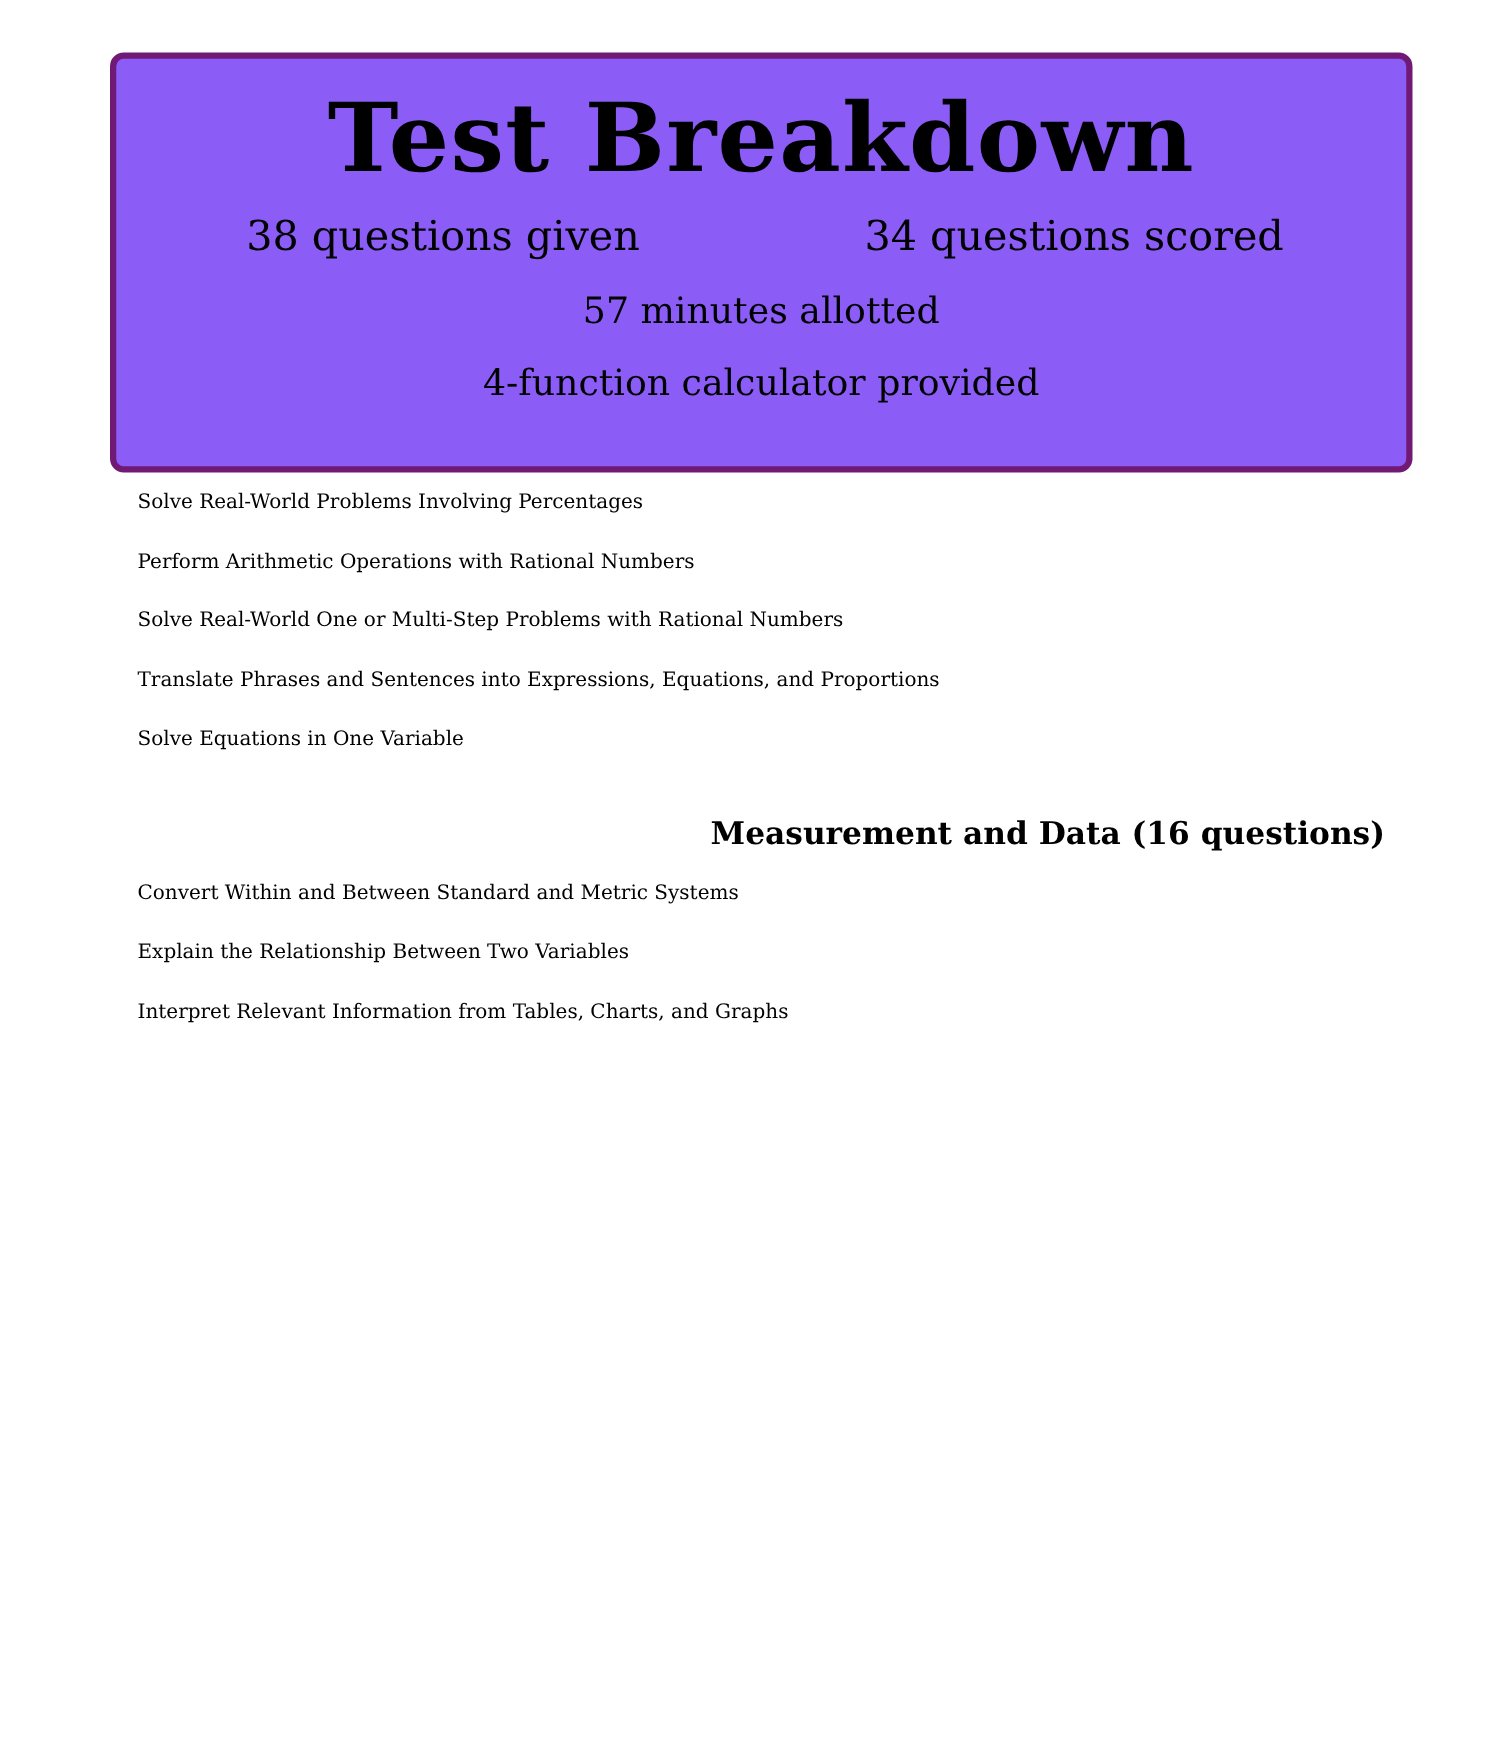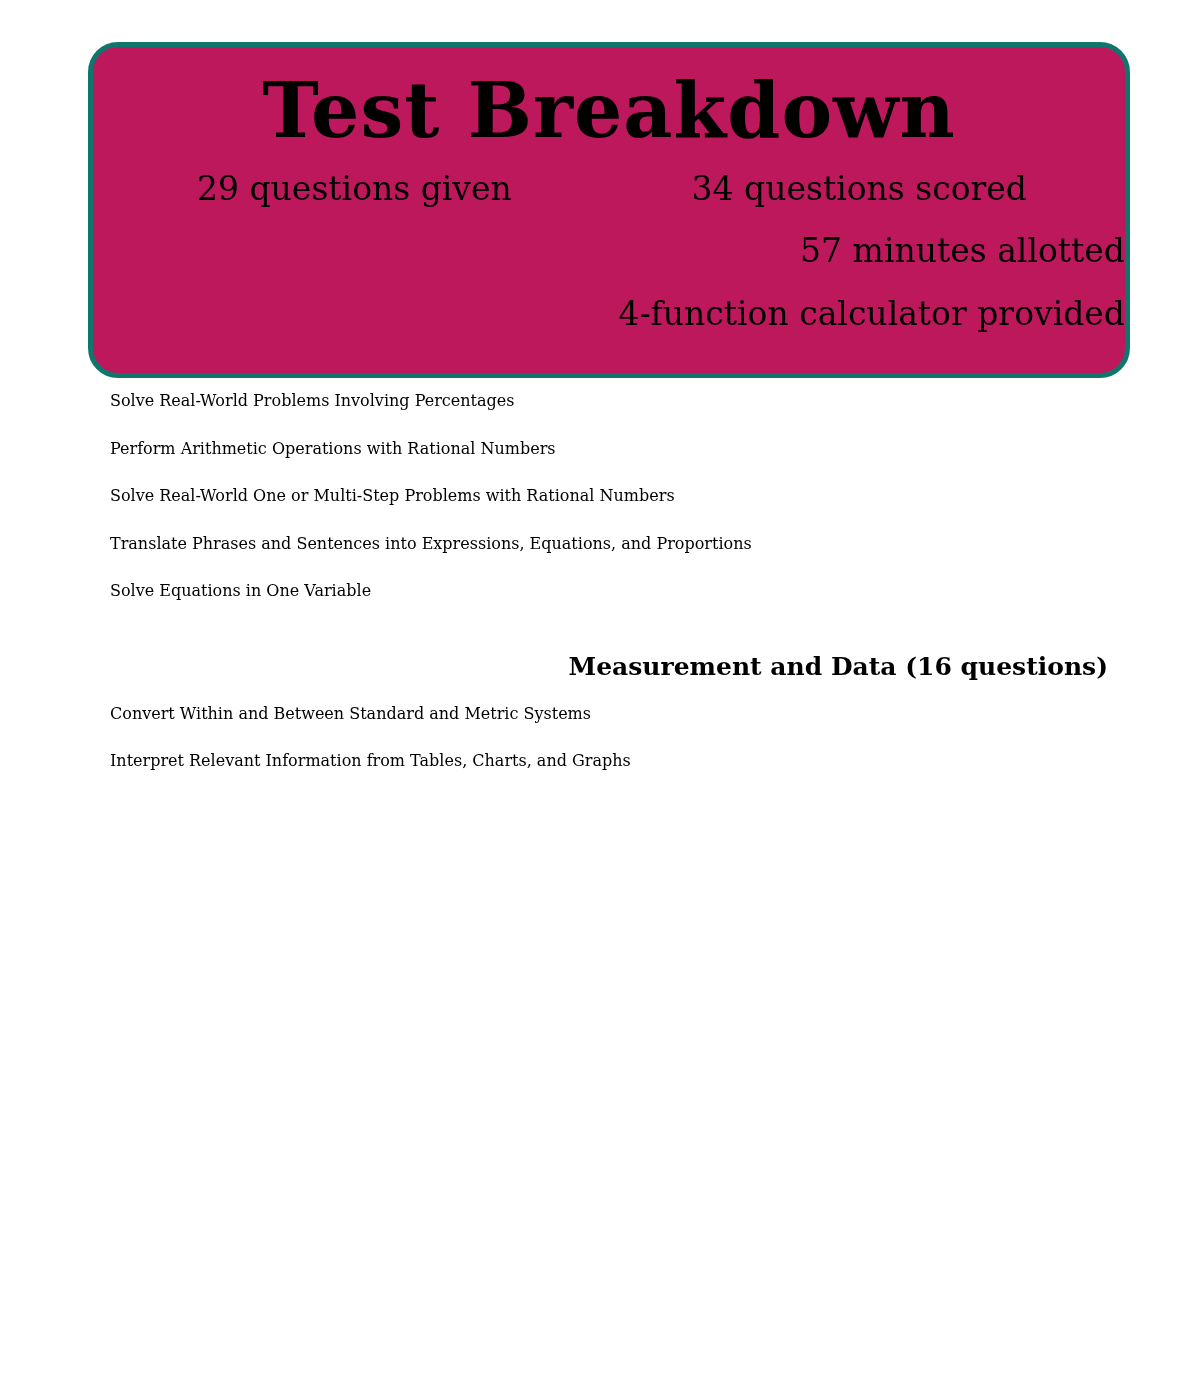--- a/index.html
+++ b/index.html
@@ -24,9 +24,9 @@
     top: 42px;
     width: 1042px;
     height: 336px;
-    border: 5px solid #0f766e;
-    border-radius: 30px;
-    background: #be185d;
+    border: 5px solid #701a75;
+    border-radius: 11px;
+    background: #8b5cf6;
   }
   .box-title {
     margin: 22px 0 0 0;

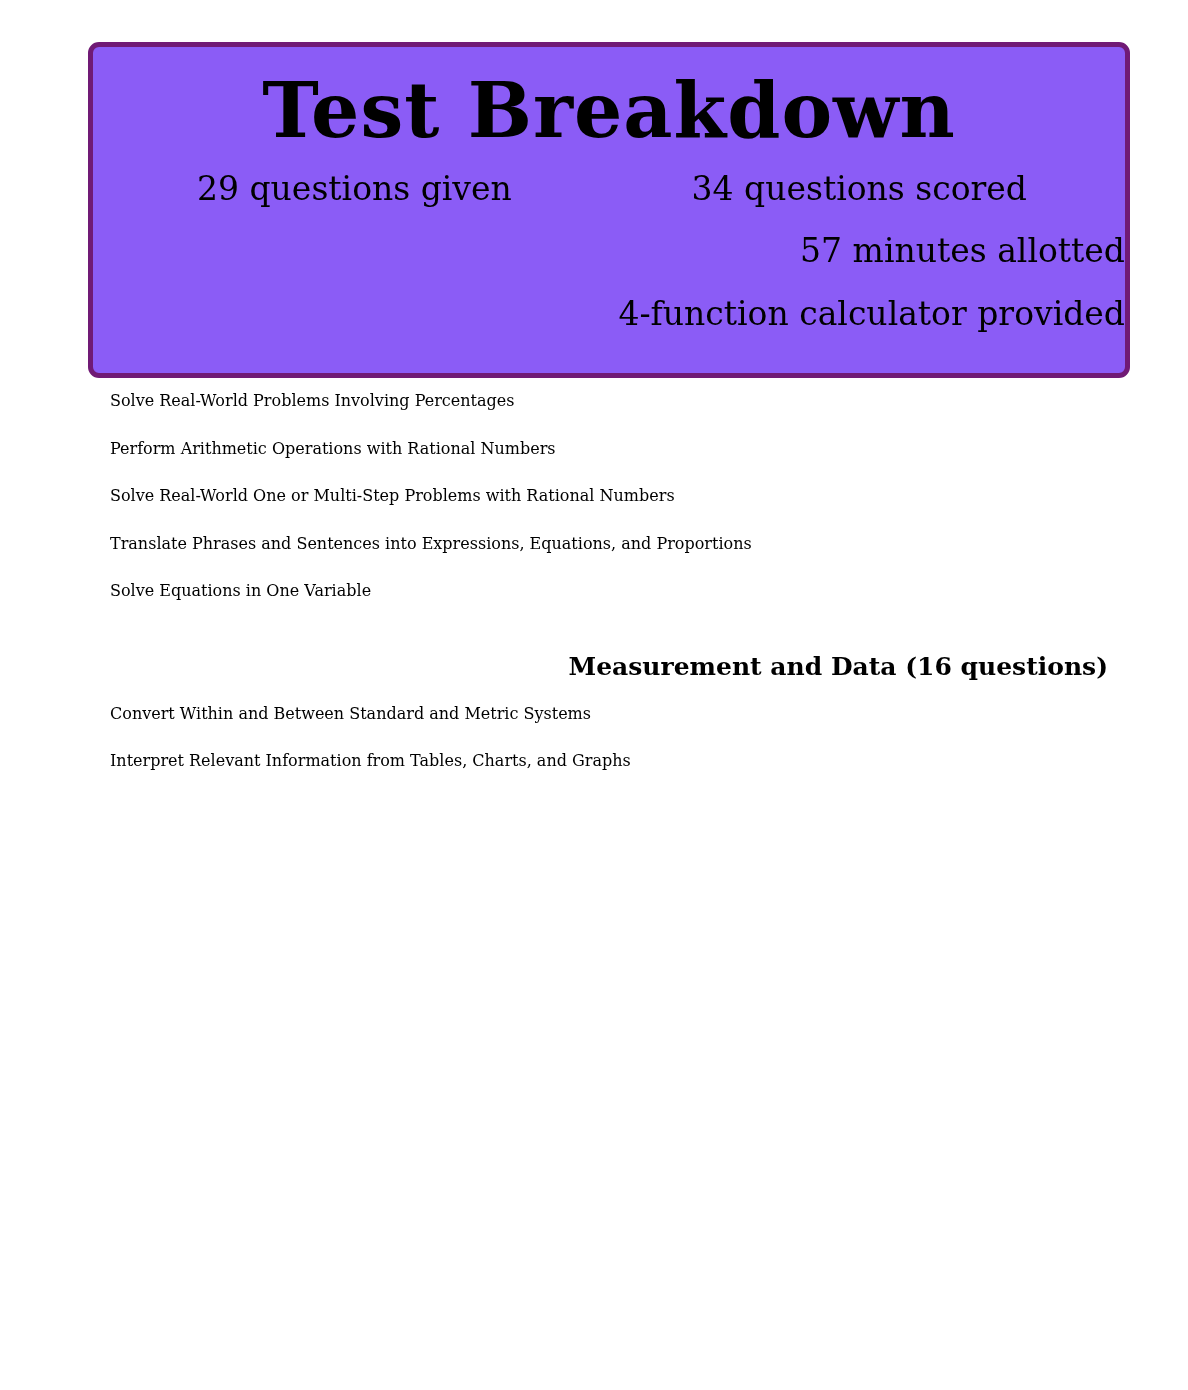--- a/index.html
+++ b/index.html
@@ -90,7 +90,7 @@
   <div class="breakdown-box">
     <h1 class="box-title">Test Breakdown</h1>
     <div class="stats-row">
-      <span>29 questions given</span>
+      <span>38 questions given</span>
       <span>34 questions scored</span>
     </div>
     <div class="stat-center">57 minutes allotted</div>

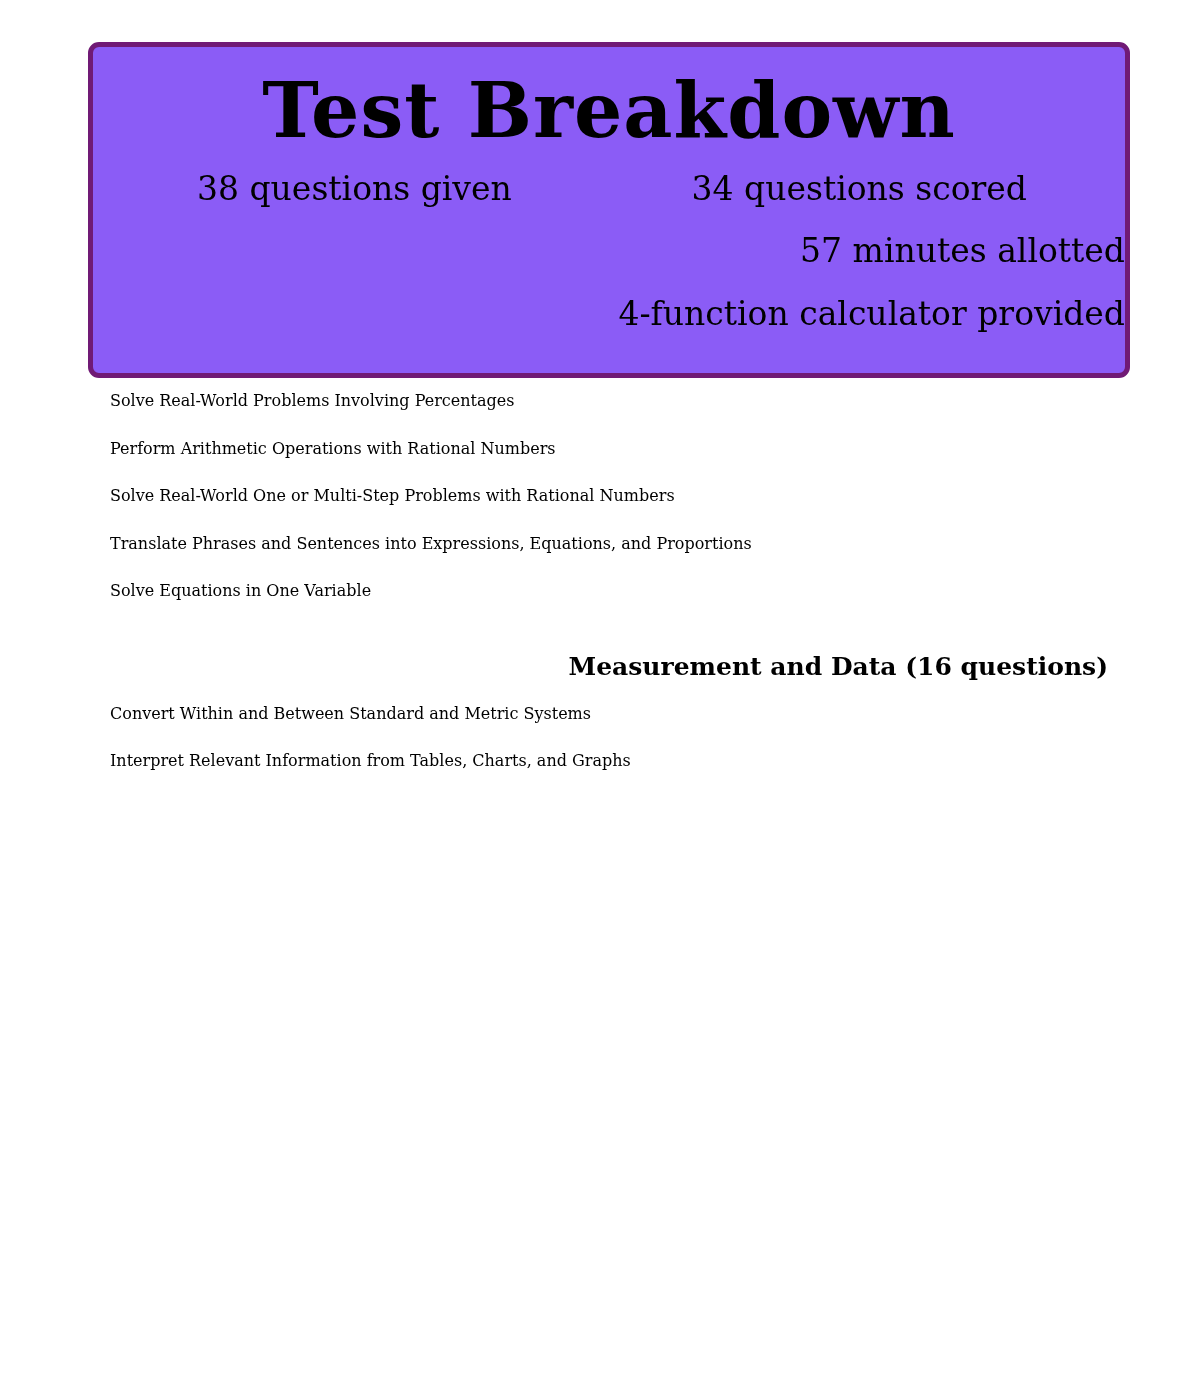--- a/index.html
+++ b/index.html
@@ -45,8 +45,8 @@
     line-height: 1.2;
   }
   .stat-center {
-    text-align: right;
-    font-size: 33px;
+    text-align: center;
+    font-size: 29px;
     line-height: 1.2;
     margin-top: 23px;
   }

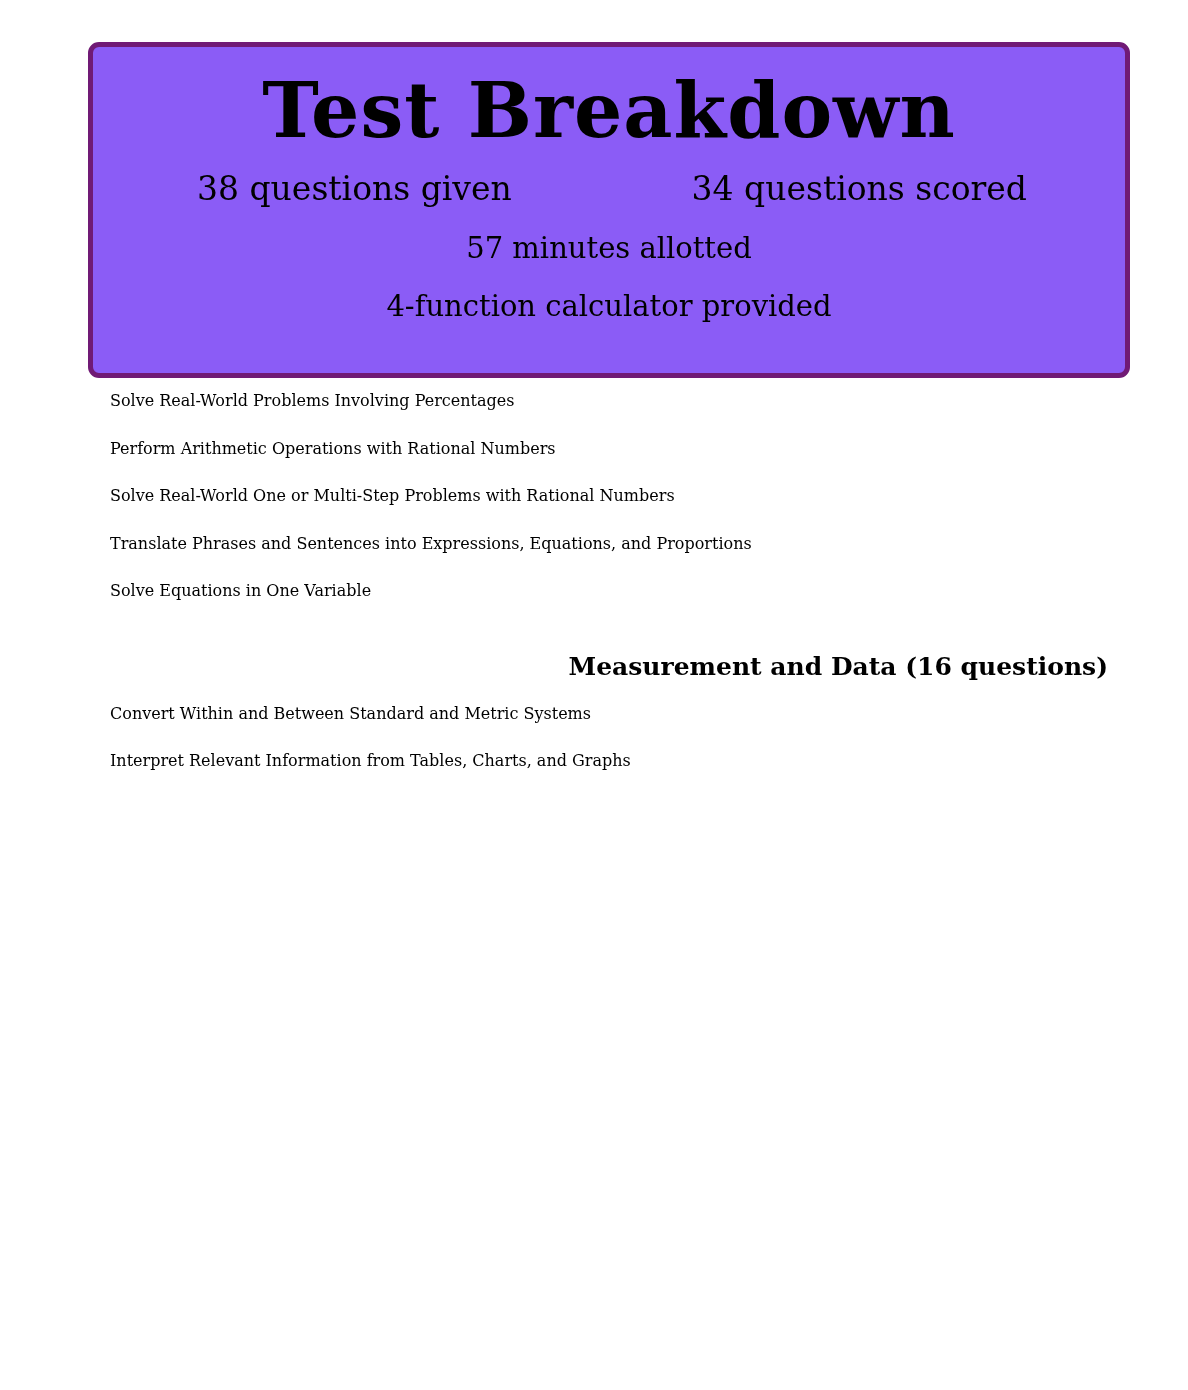--- a/index.html
+++ b/index.html
@@ -119,6 +119,7 @@
         <h3 class="section-heading">Measurement and Data (16 questions)</h3>
         <ul class="topic-list">
           <li class="topic-item">Convert Within and Between Standard and Metric Systems</li>
+          <li class="topic-item">Explain the Relationship Between Two Variables</li>
           <li class="topic-item">Interpret Relevant Information from Tables, Charts, and Graphs</li>
         </ul>
       </div>

